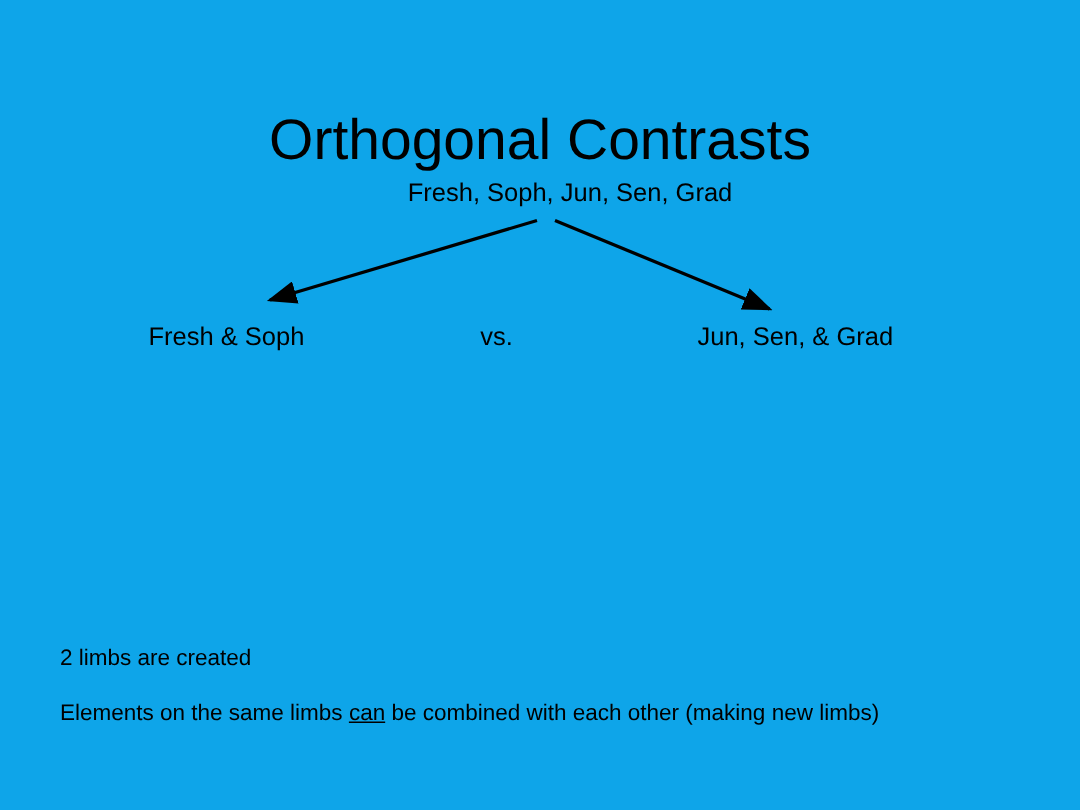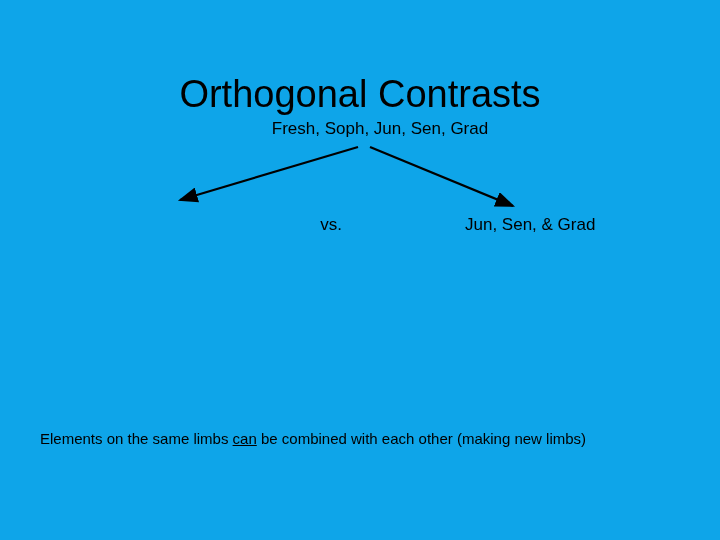--- a/index.html
+++ b/index.html
@@ -122,6 +122,7 @@
     </svg>
 
     <div class="child-row">
+      <span class="child-label child-left">Fresh &amp; Soph</span>
       <span class="child-label child-right">Jun, Sen, &amp; Grad</span>
       <span class="child-label child-mid">vs.</span>
     </div>

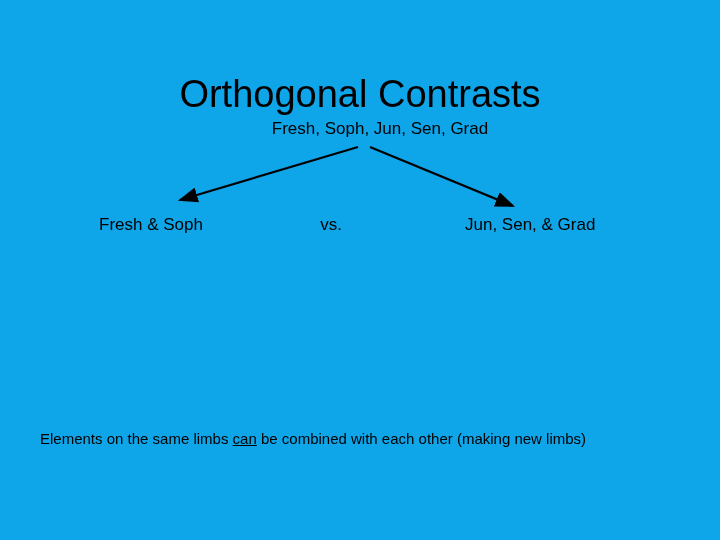--- a/index.html
+++ b/index.html
@@ -131,6 +131,9 @@
 
   <div class="notes">
 
+    <p class="note-line">
+      <span>2 limbs are created</span>
+    </p>
 
 
     <p class="note-line">

